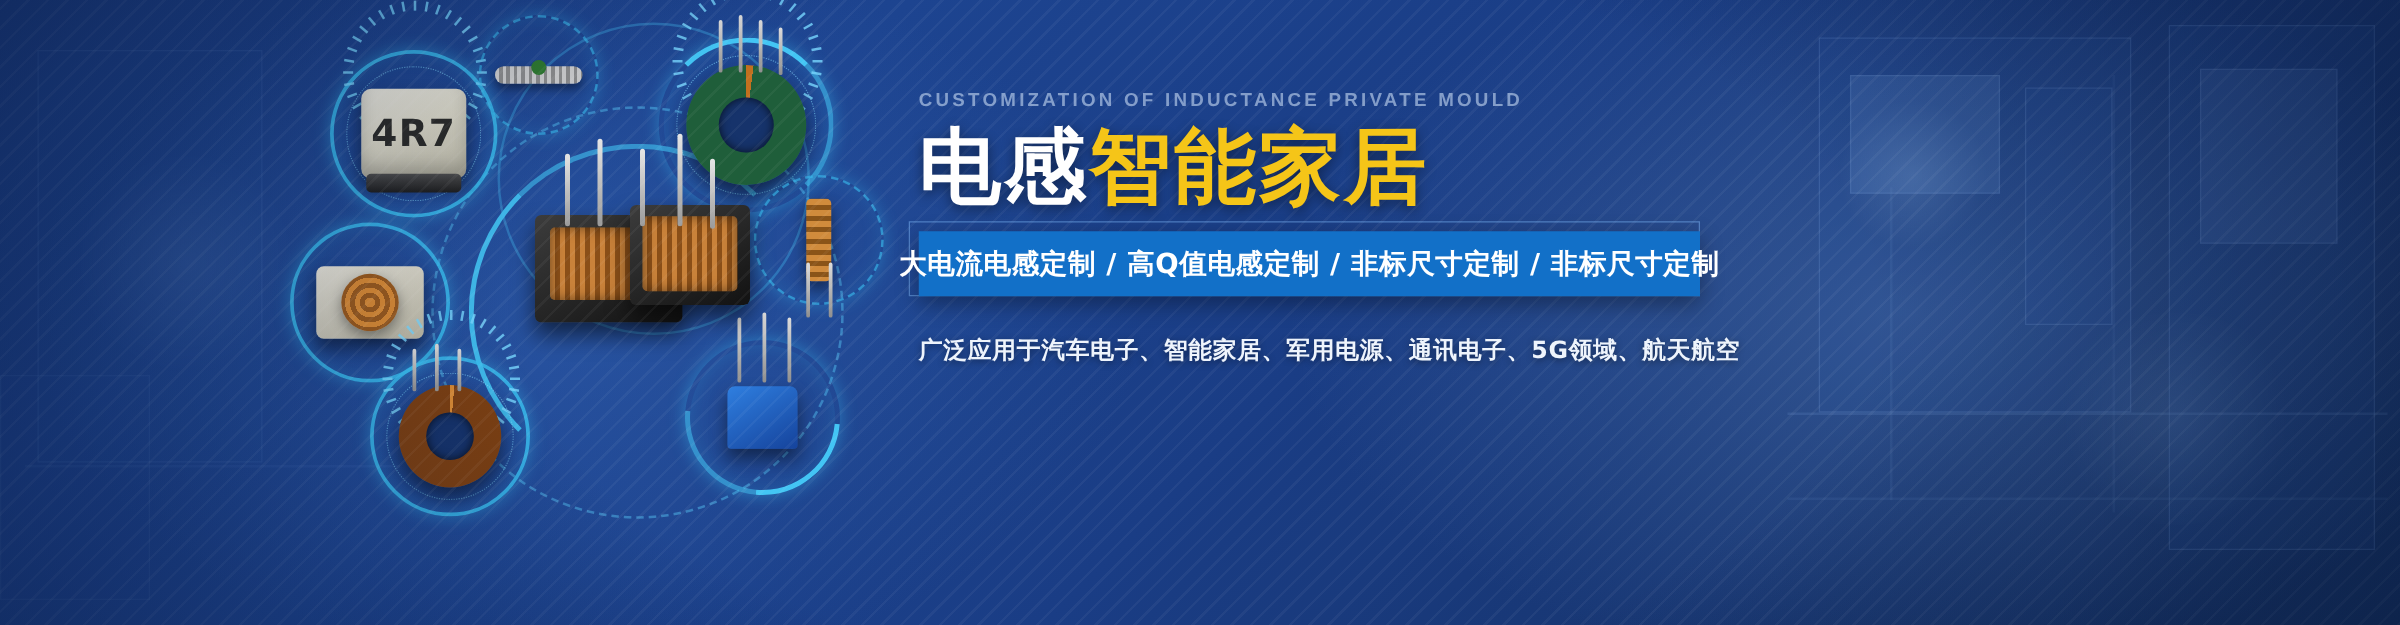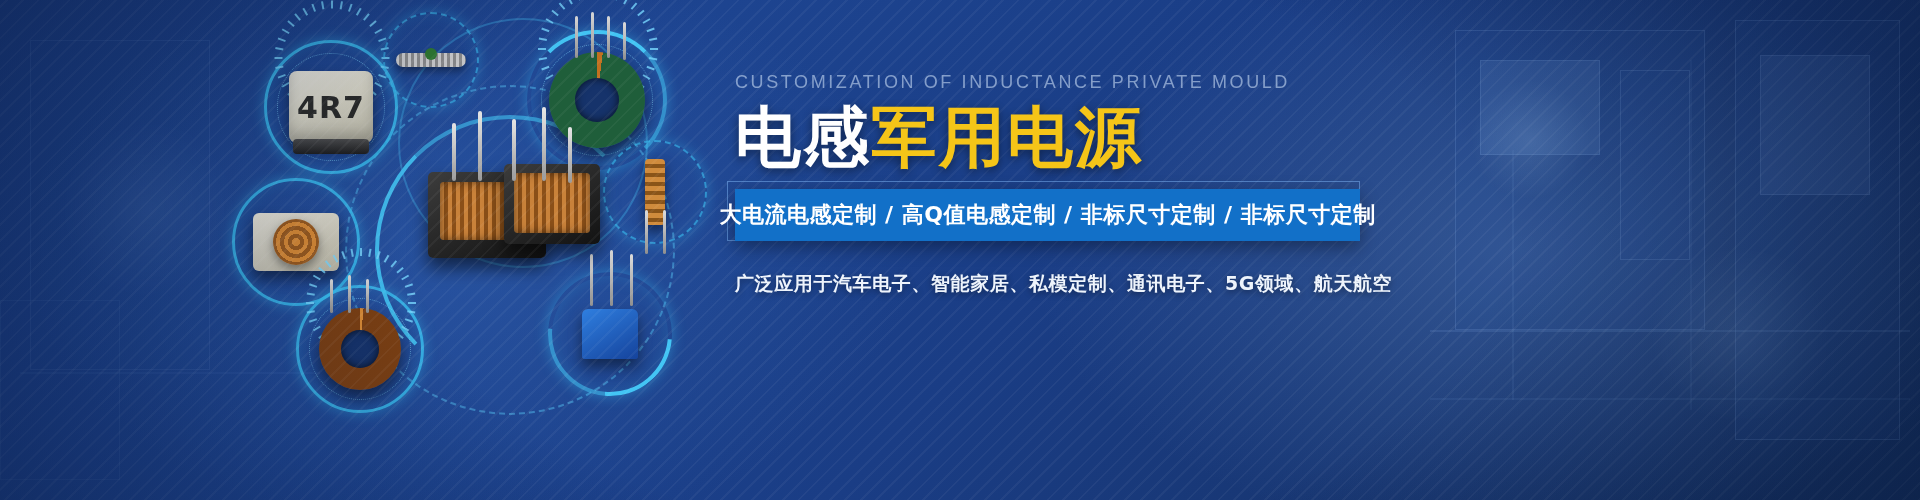--- a/index.html
+++ b/index.html
@@ -82,8 +82,8 @@
   
   .content { position:absolute; left:735px; top:72px; width:700px; z-index:8; }
 
-  .eyebrow { font-size:18px; letter-spacing:2.6px; color:rgba(196,214,240,.62);
-             font-weight:400; white-space:nowrap; }
+  .eyebrow { font-size:15px; letter-spacing:2.6px; color:rgba(196,214,240,.62);
+             font-weight:700; white-space:nowrap; }
 
   .headline { margin-top:10px; font-size:66px; line-height:1.06; font-weight:700;
               letter-spacing:2px; white-space:nowrap;

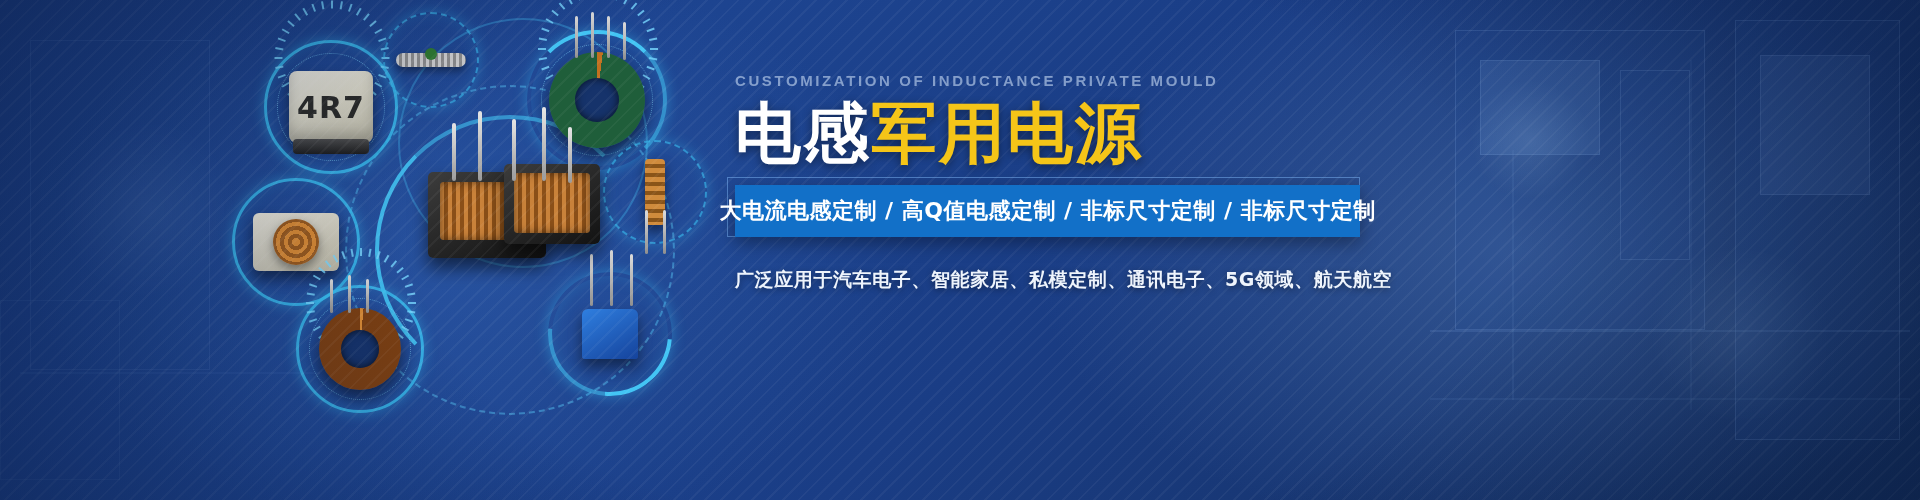--- a/index.html
+++ b/index.html
@@ -325,7 +325,7 @@
     <div class="eyebrow">CUSTOMIZATION OF INDUCTANCE PRIVATE MOULD</div>
 
     <div class="headline">
-      <span class="w">电感</span><span class="y">军用电源</span>
+      <span class="w">电感</span><span class="y">智能家居</span>
     </div>
 
     <div class="barwrap">

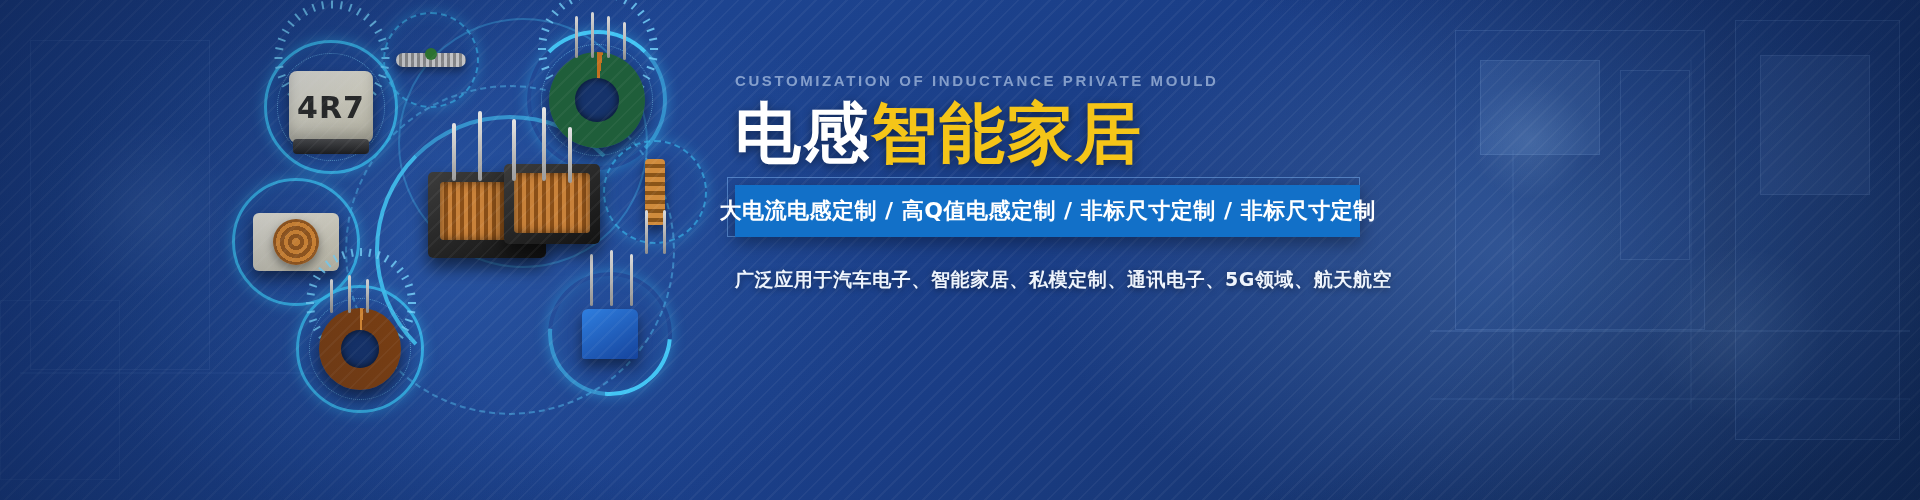--- a/index.html
+++ b/index.html
@@ -335,7 +335,7 @@
       </div>
     </div>
 
-    <div class="tagline">广泛应用于汽车电子、智能家居、私模定制、通讯电子、5G领域、航天航空</div>
+    <div class="tagline">广泛应用于汽车电子、智能家居、军用电源、通讯电子、5G领域、航天航空</div>
   </div>
 
 </div>

